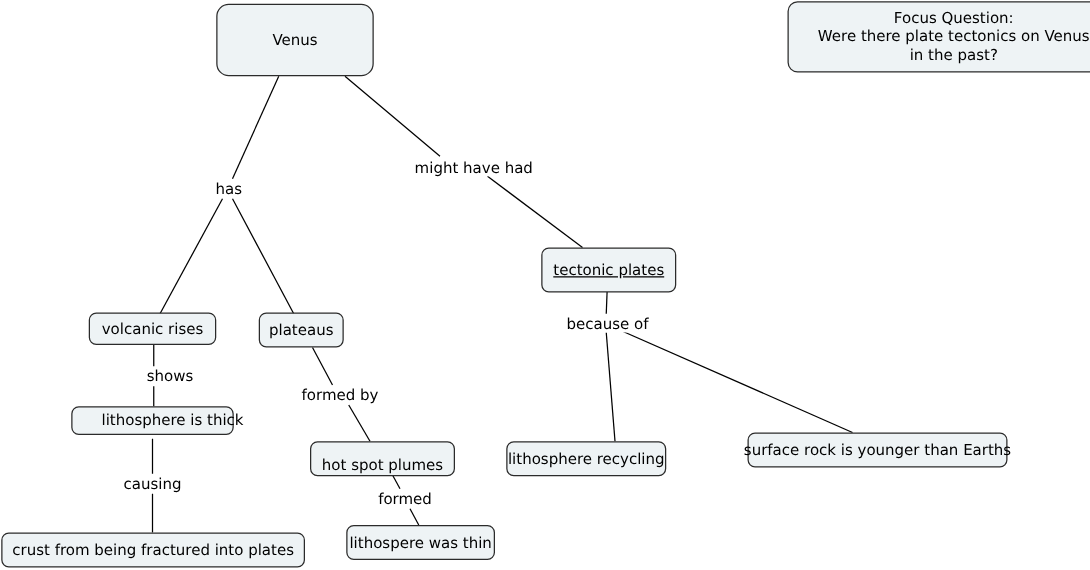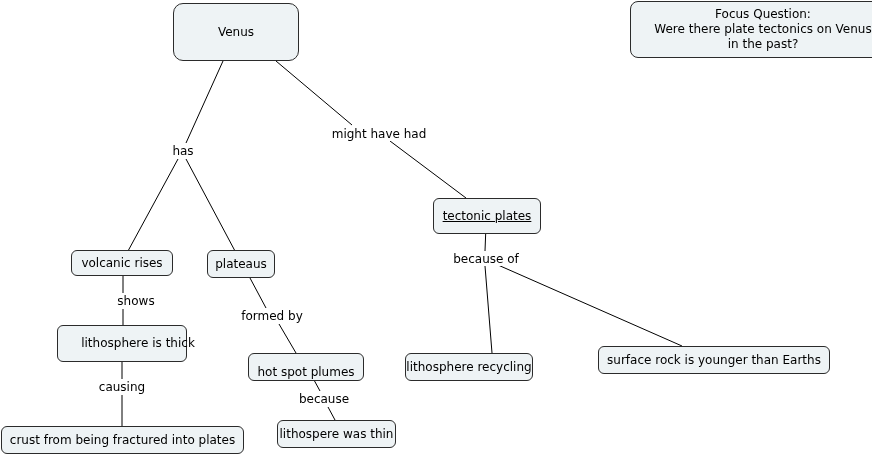--- a/index.html
+++ b/index.html
@@ -67,7 +67,7 @@
   <span>plateaus</span>
 </div>
 
-<div class="node" style="left:57px; top:325px; width:130px; height:37px;padding-left:32px;">
+<div class="node" style="left:57px; top:325px; width:130px; height:23px;padding-left:32px;">
   <span>lithosphere is thick</span>
 </div>
 

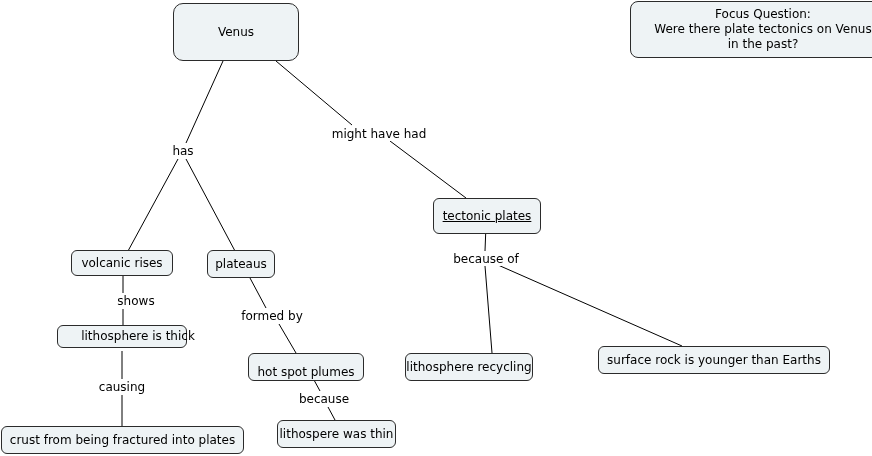--- a/index.html
+++ b/index.html
@@ -91,7 +91,7 @@
   <span>lithosphere recycling</span>
 </div>
 
-<div class="node" style="left:598px; top:346px; width:232px; height:28px;">
+<div class="node" style="left:598px; top:346px; width:208px; height:28px;">
   <span>surface rock is younger than Earths</span>
 </div>
 

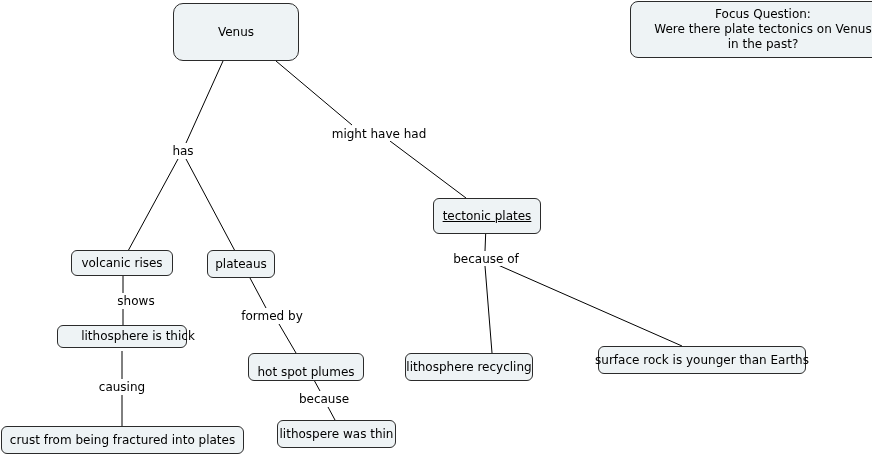--- a/index.html
+++ b/index.html
@@ -100,7 +100,7 @@
 <span class="lbl" style="left:122px; top:301px;margin-left:14px;">shows</span>
 <span class="lbl" style="left:122px; top:387px;">causing</span>
 <span class="lbl" style="left:272px; top:316px;">formed by</span>
-<span class="lbl" style="left:324px; top:399px;">because</span>
+<span class="lbl" style="left:324px; top:399px;">formed</span>
 <span class="lbl" style="left:486px; top:259px;">because of</span>
 
 </body></html>

